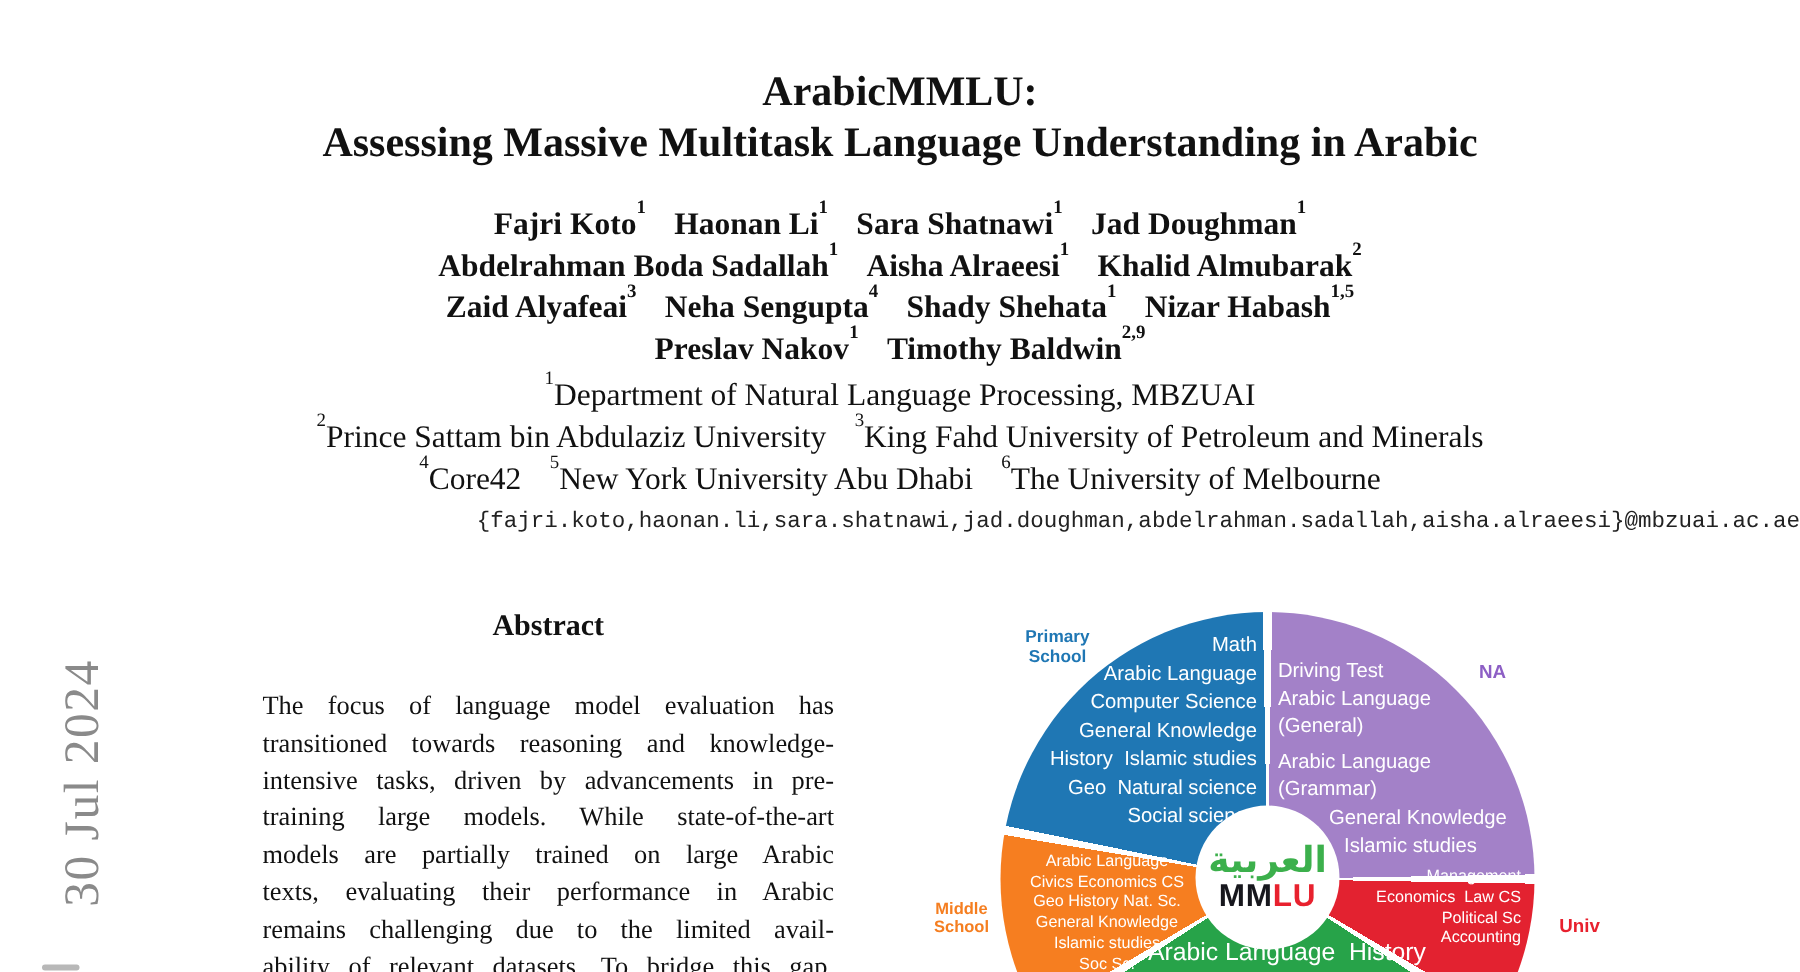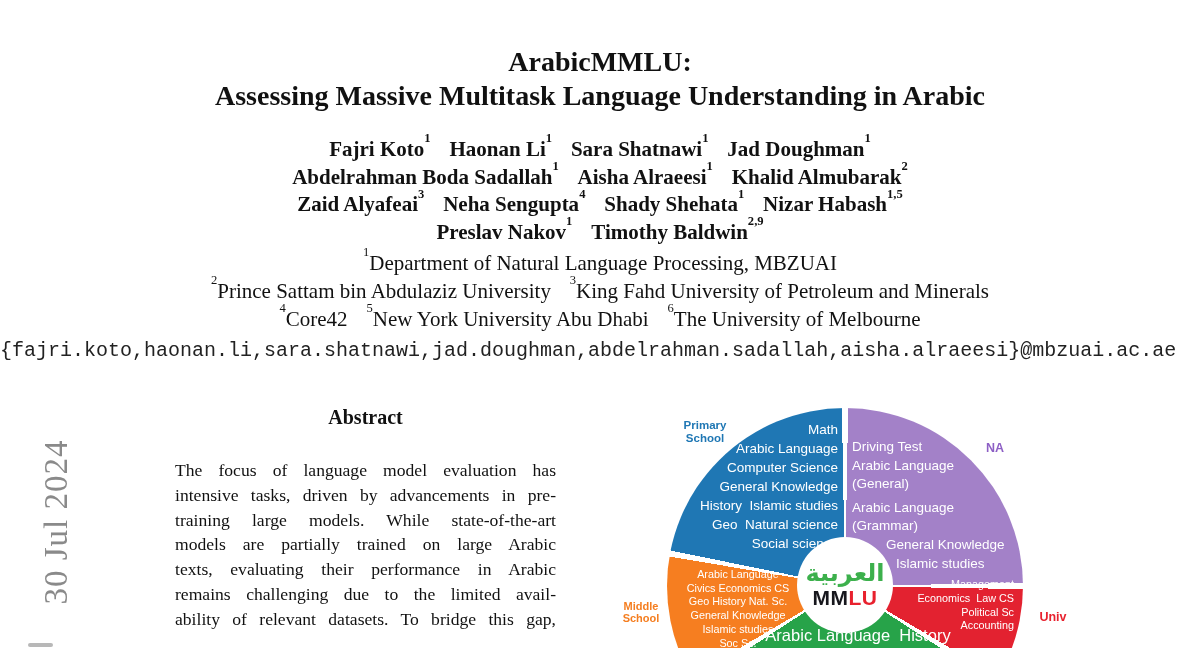--- a/index.html
+++ b/index.html
@@ -20,8 +20,8 @@
   sup.s{font-size:60%;font-weight:inherit;position:relative;top:-0.45em;line-height:0;}
   .author-line .pair{margin:0 0.45em;}
   .affil-line .pair{margin:0 0.45em;}
-  .email{position:absolute;left:0;top:339px;width:1200px;text-align:left;
-        font-family:"Liberation Mono","DejaVu Sans Mono",monospace;font-size:20px;color:#222;}
+  .email{position:absolute;left:0;top:339px;width:1200px;text-align:right;
+        font-family:"Liberation Mono","DejaVu Sans Mono",monospace;font-size:15px;color:#222;}
 
   
   .abs-col{position:absolute;left:175px;top:406px;width:381px;}

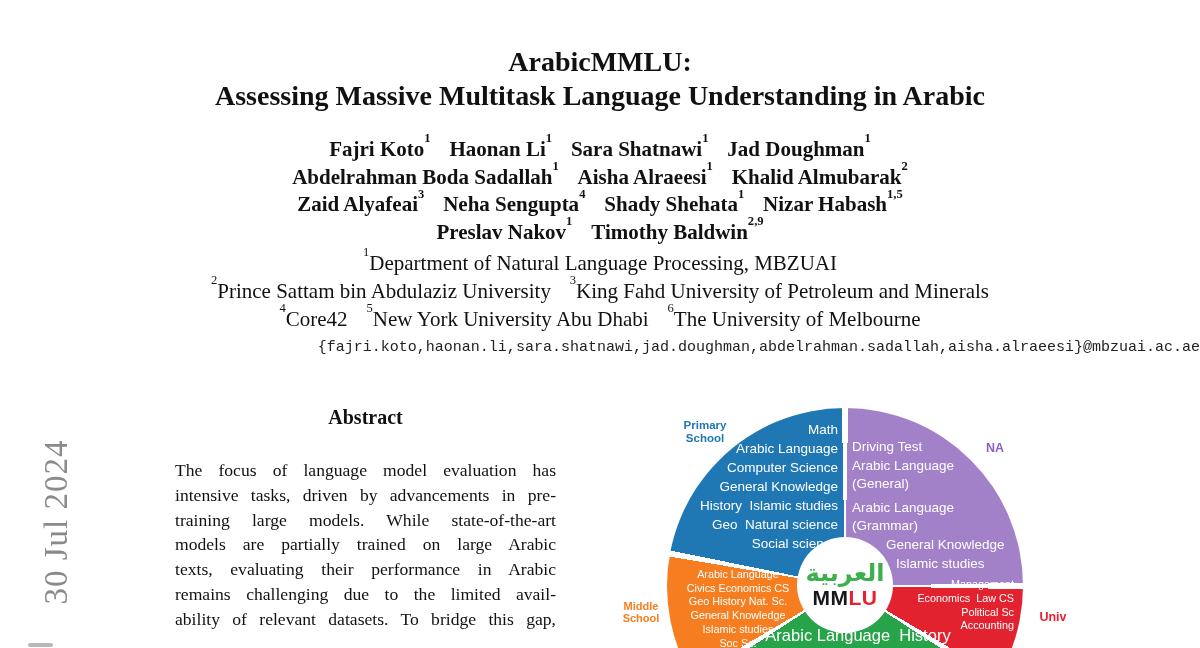--- a/index.html
+++ b/index.html
@@ -87,6 +87,7 @@
     <div class="abs-head">Abstract</div>
     <div class="abs-body">
         <div class="line">The focus of language model evaluation has</div>
+        <div class="line">transitioned towards reasoning and knowledge-</div>
         <div class="line">intensive tasks, driven by advancements in pre-</div>
         <div class="line">training large models. While state-of-the-art</div>
         <div class="line">models are partially trained on large Arabic</div>

